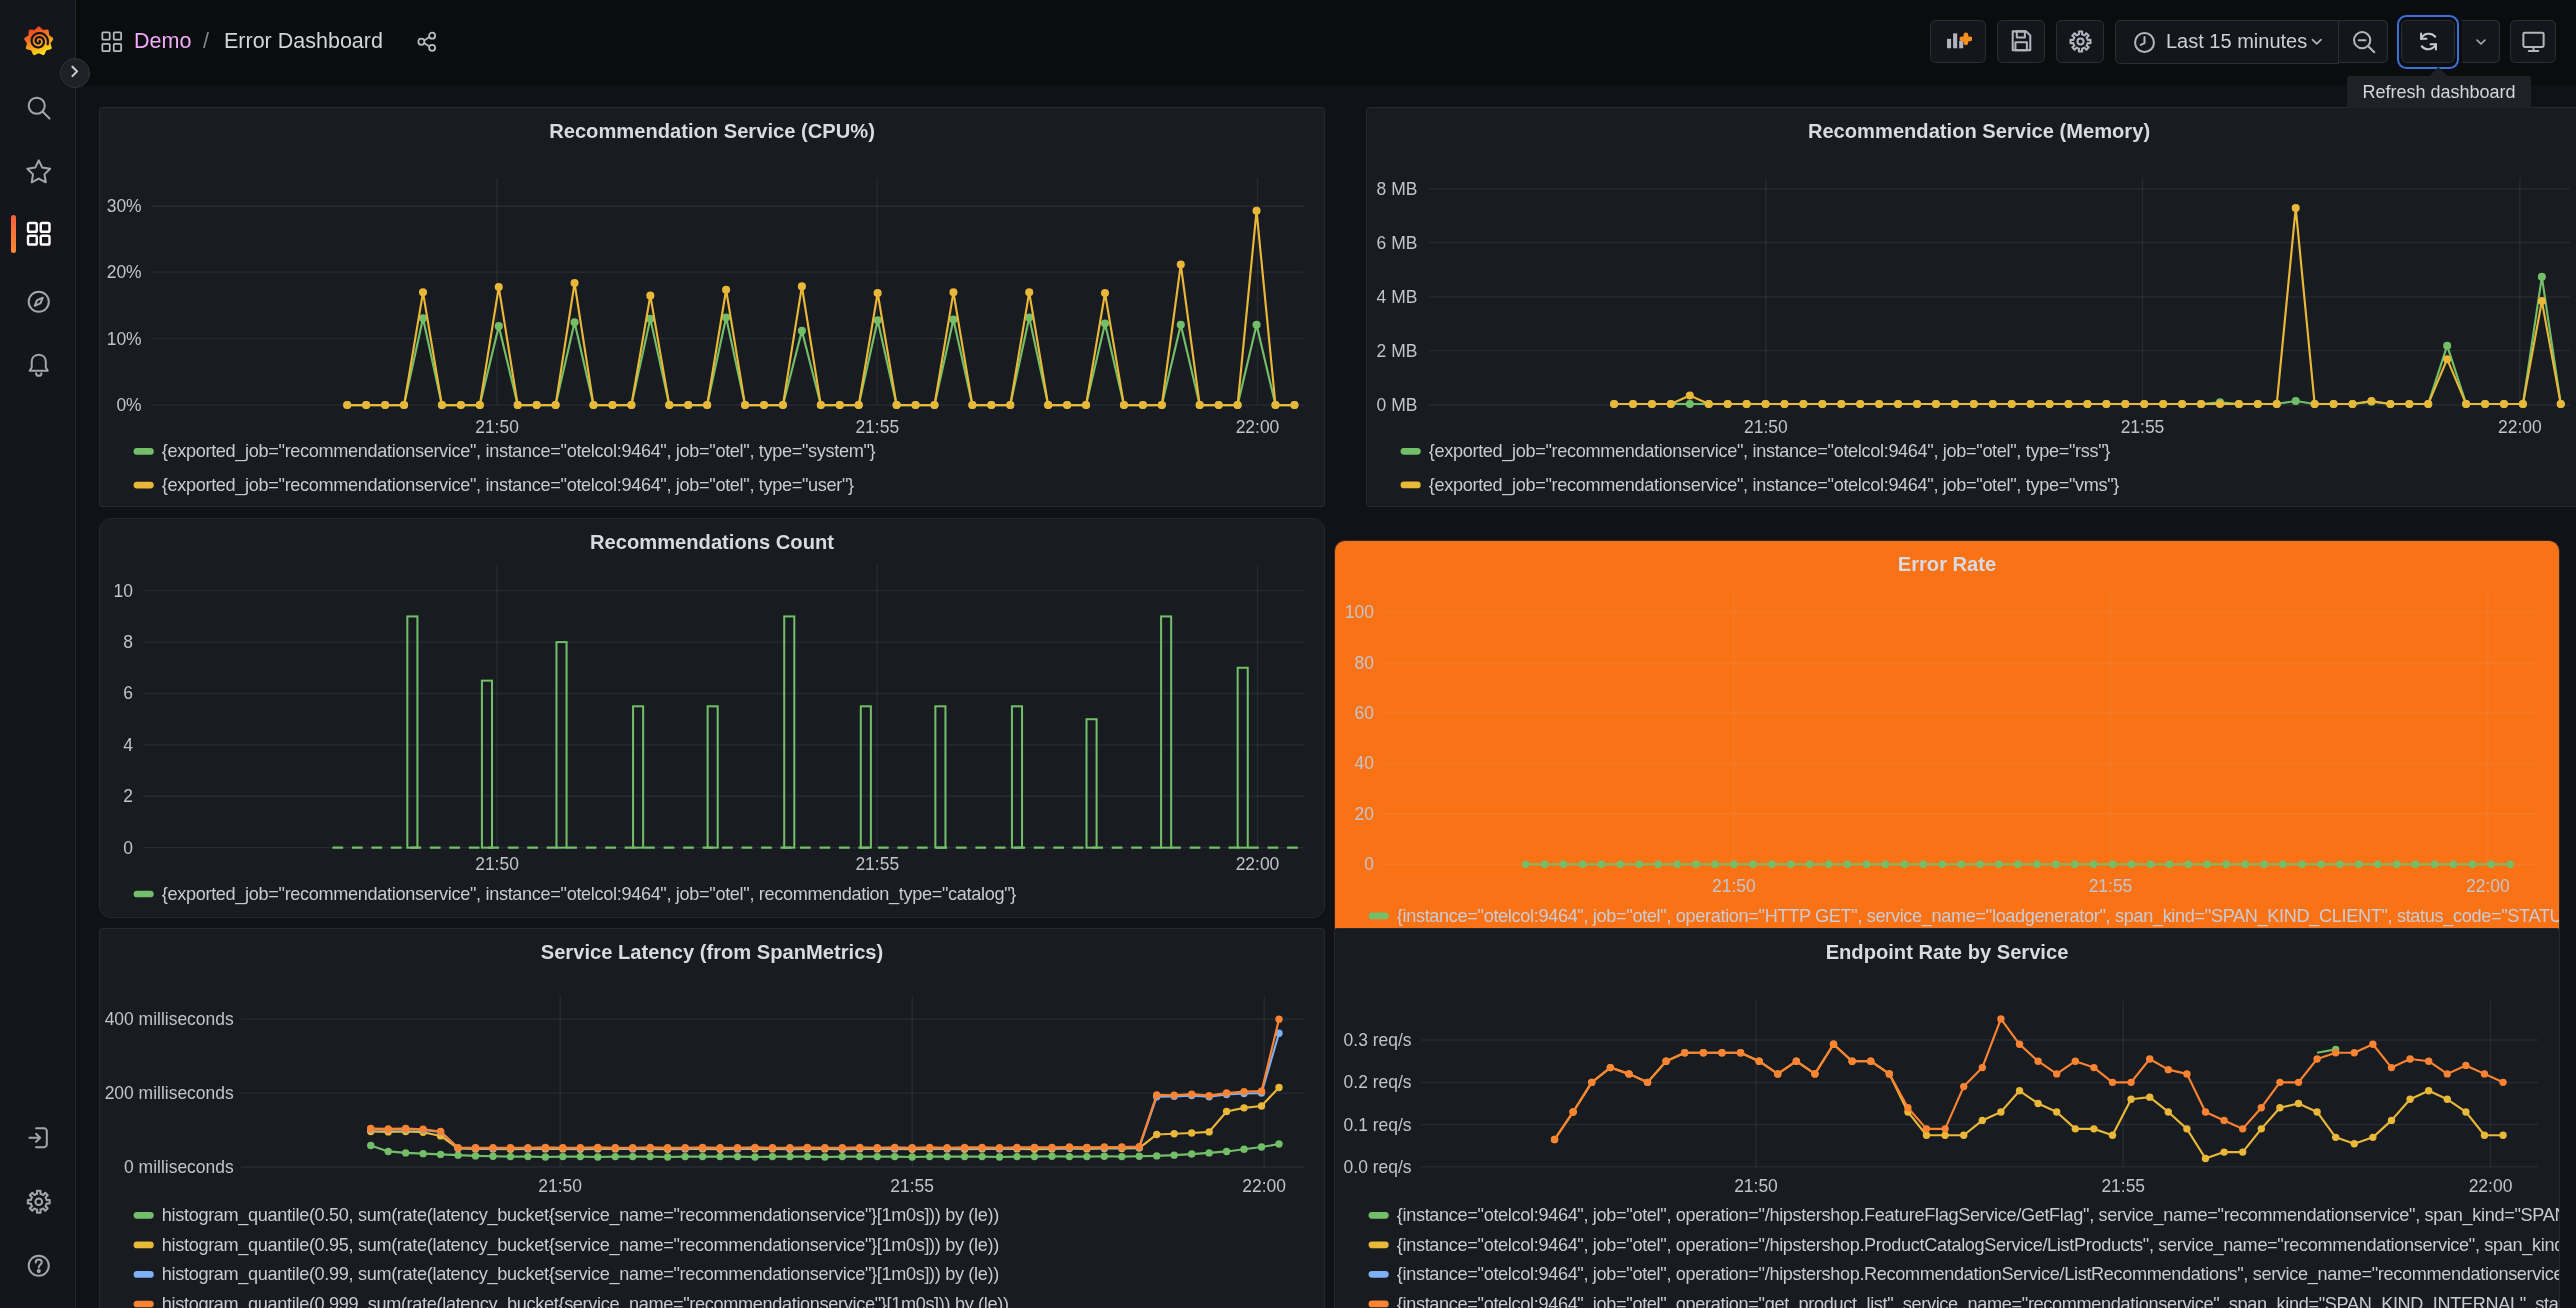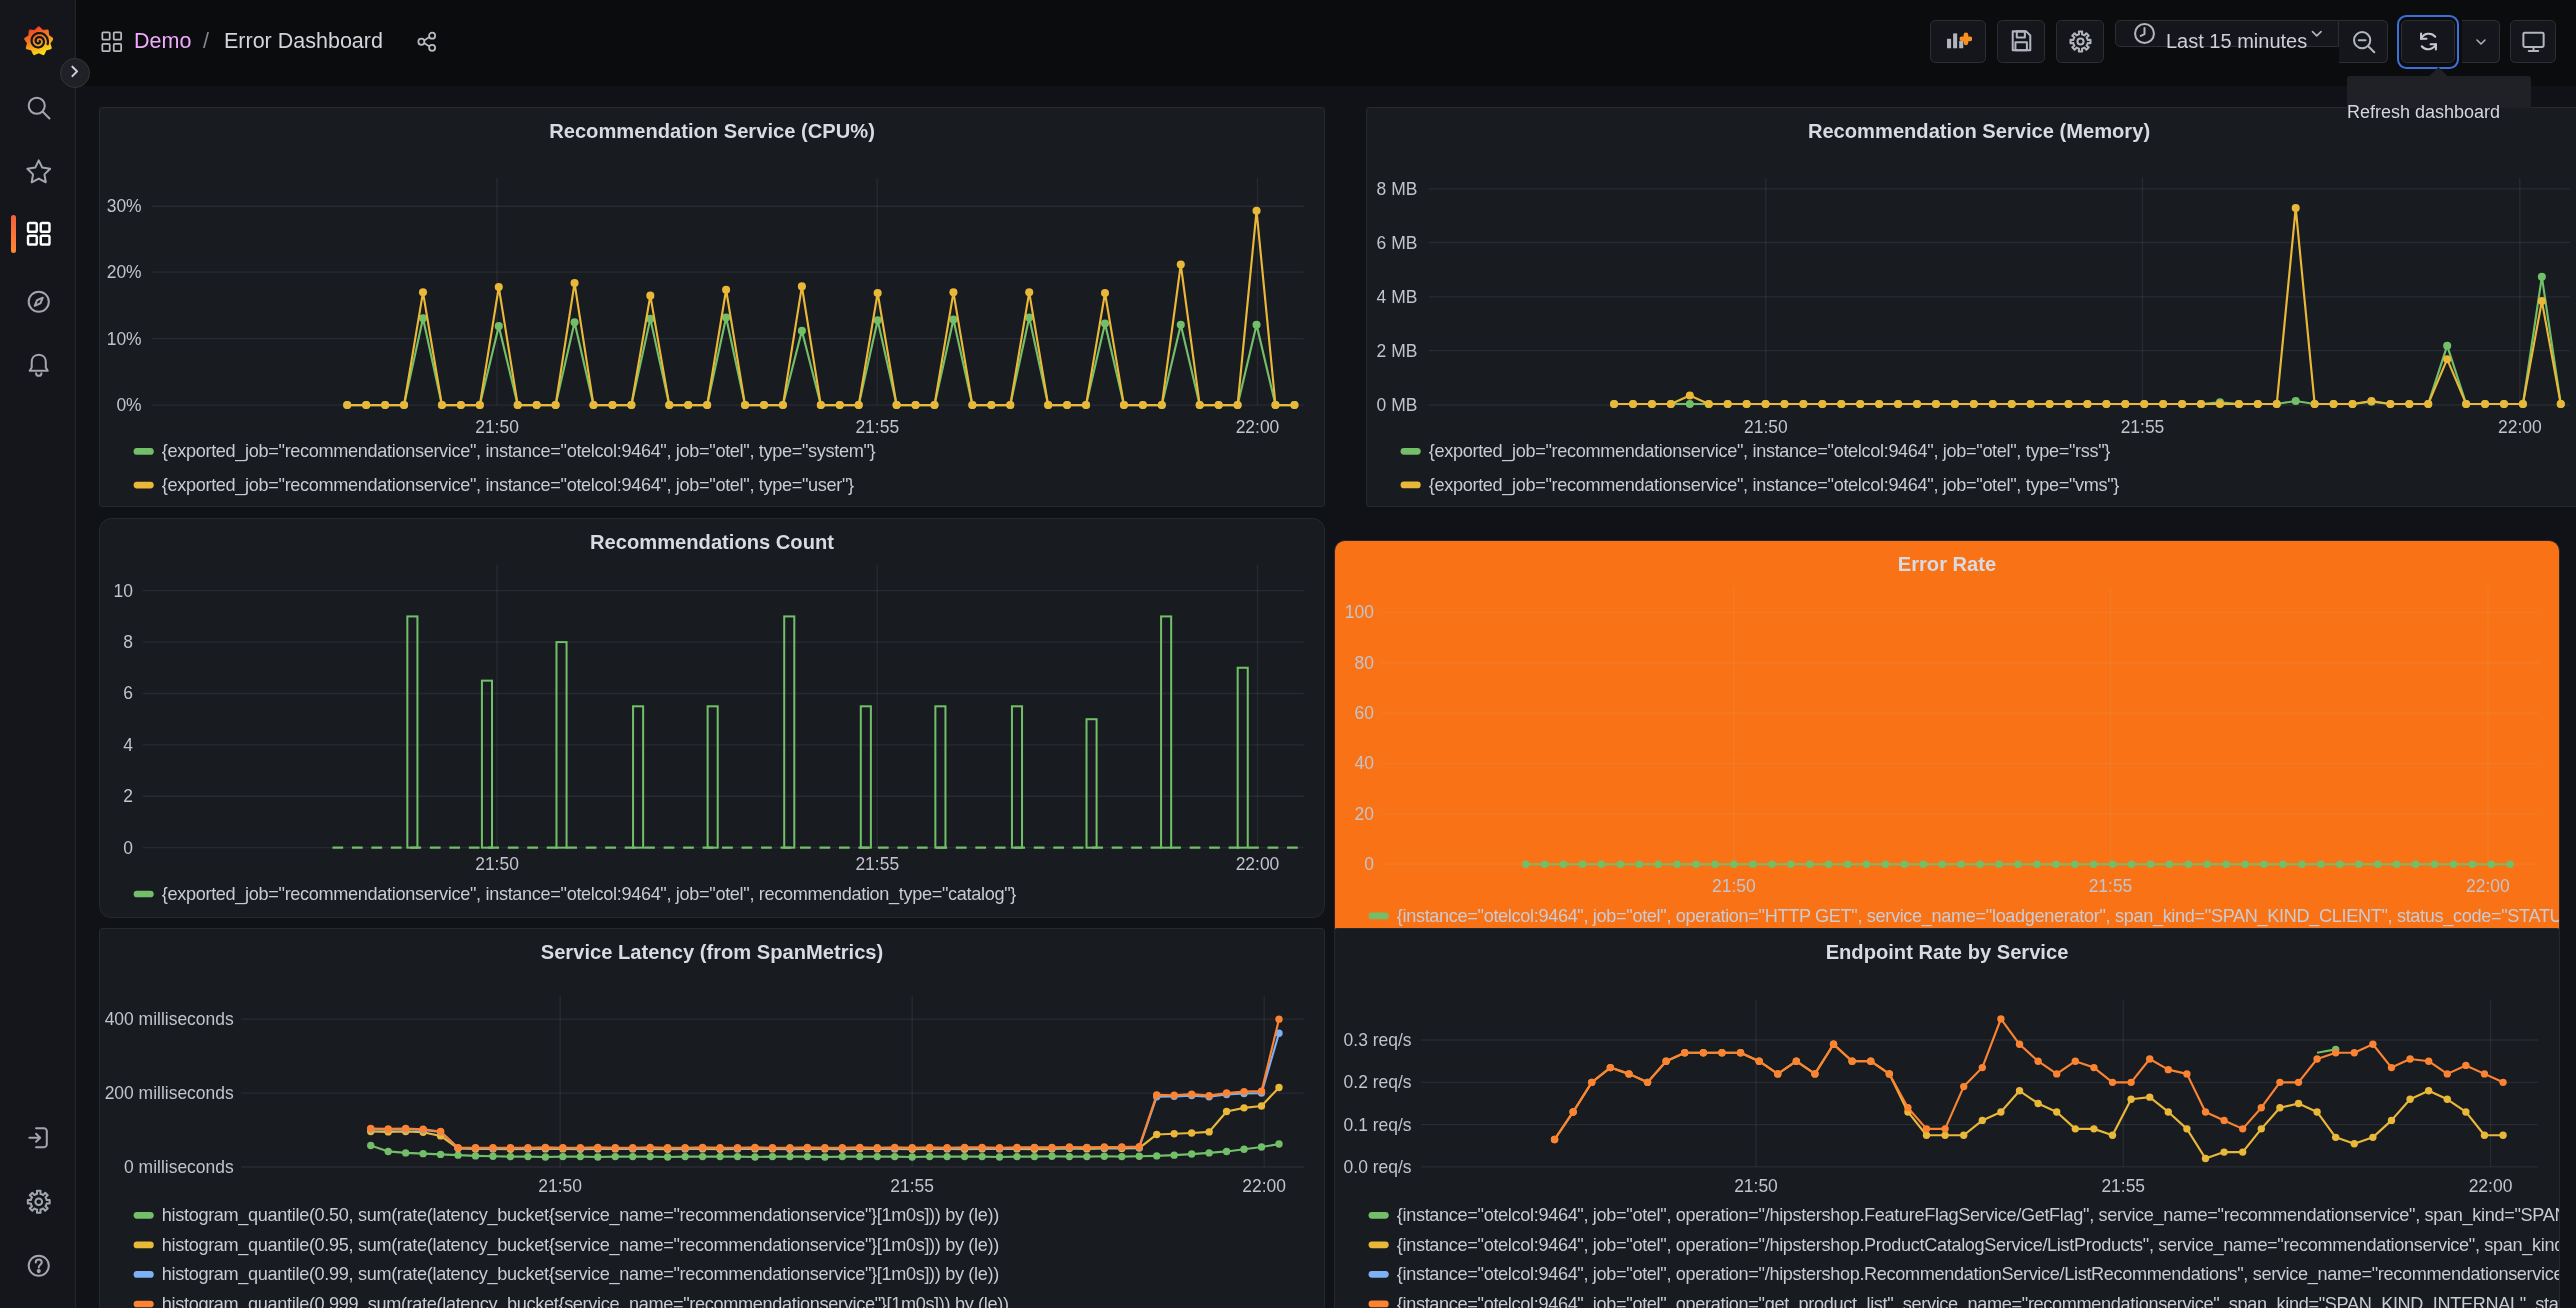--- a/index.html
+++ b/index.html
@@ -847,7 +847,7 @@
       <circle cx="20" cy="20" r="4.5"></circle>
     </svg>
   </div>
-<div style="position:absolute;left:2115px;top:20px;width:224px;height:27px;background:#15161c;border:0.7px solid #2c2e34;border-left:0.7px solid #2c2e34;border-radius:5.4px 0 0 5.4px;box-sizing:border-box;">
+<div style="position:absolute;left:2115px;top:20px;width:224px;height:44px;background:#15161c;border:0.7px solid #2c2e34;border-left:0.7px solid #2c2e34;border-radius:5.4px 0 0 5.4px;box-sizing:border-box;">
     <svg style="position:absolute;left:14.8px;top:50%;margin-left:0px;margin-top:-13.4px;" width="27" height="27" viewBox="0 0 40 40" fill="none" stroke="#b3b5be" stroke-width="3" stroke-linecap="round" stroke-linejoin="round">
       <circle cx="20" cy="20" r="14"></circle>
       <polyline points="20,12 20,21 14.5,23.5"></polyline>

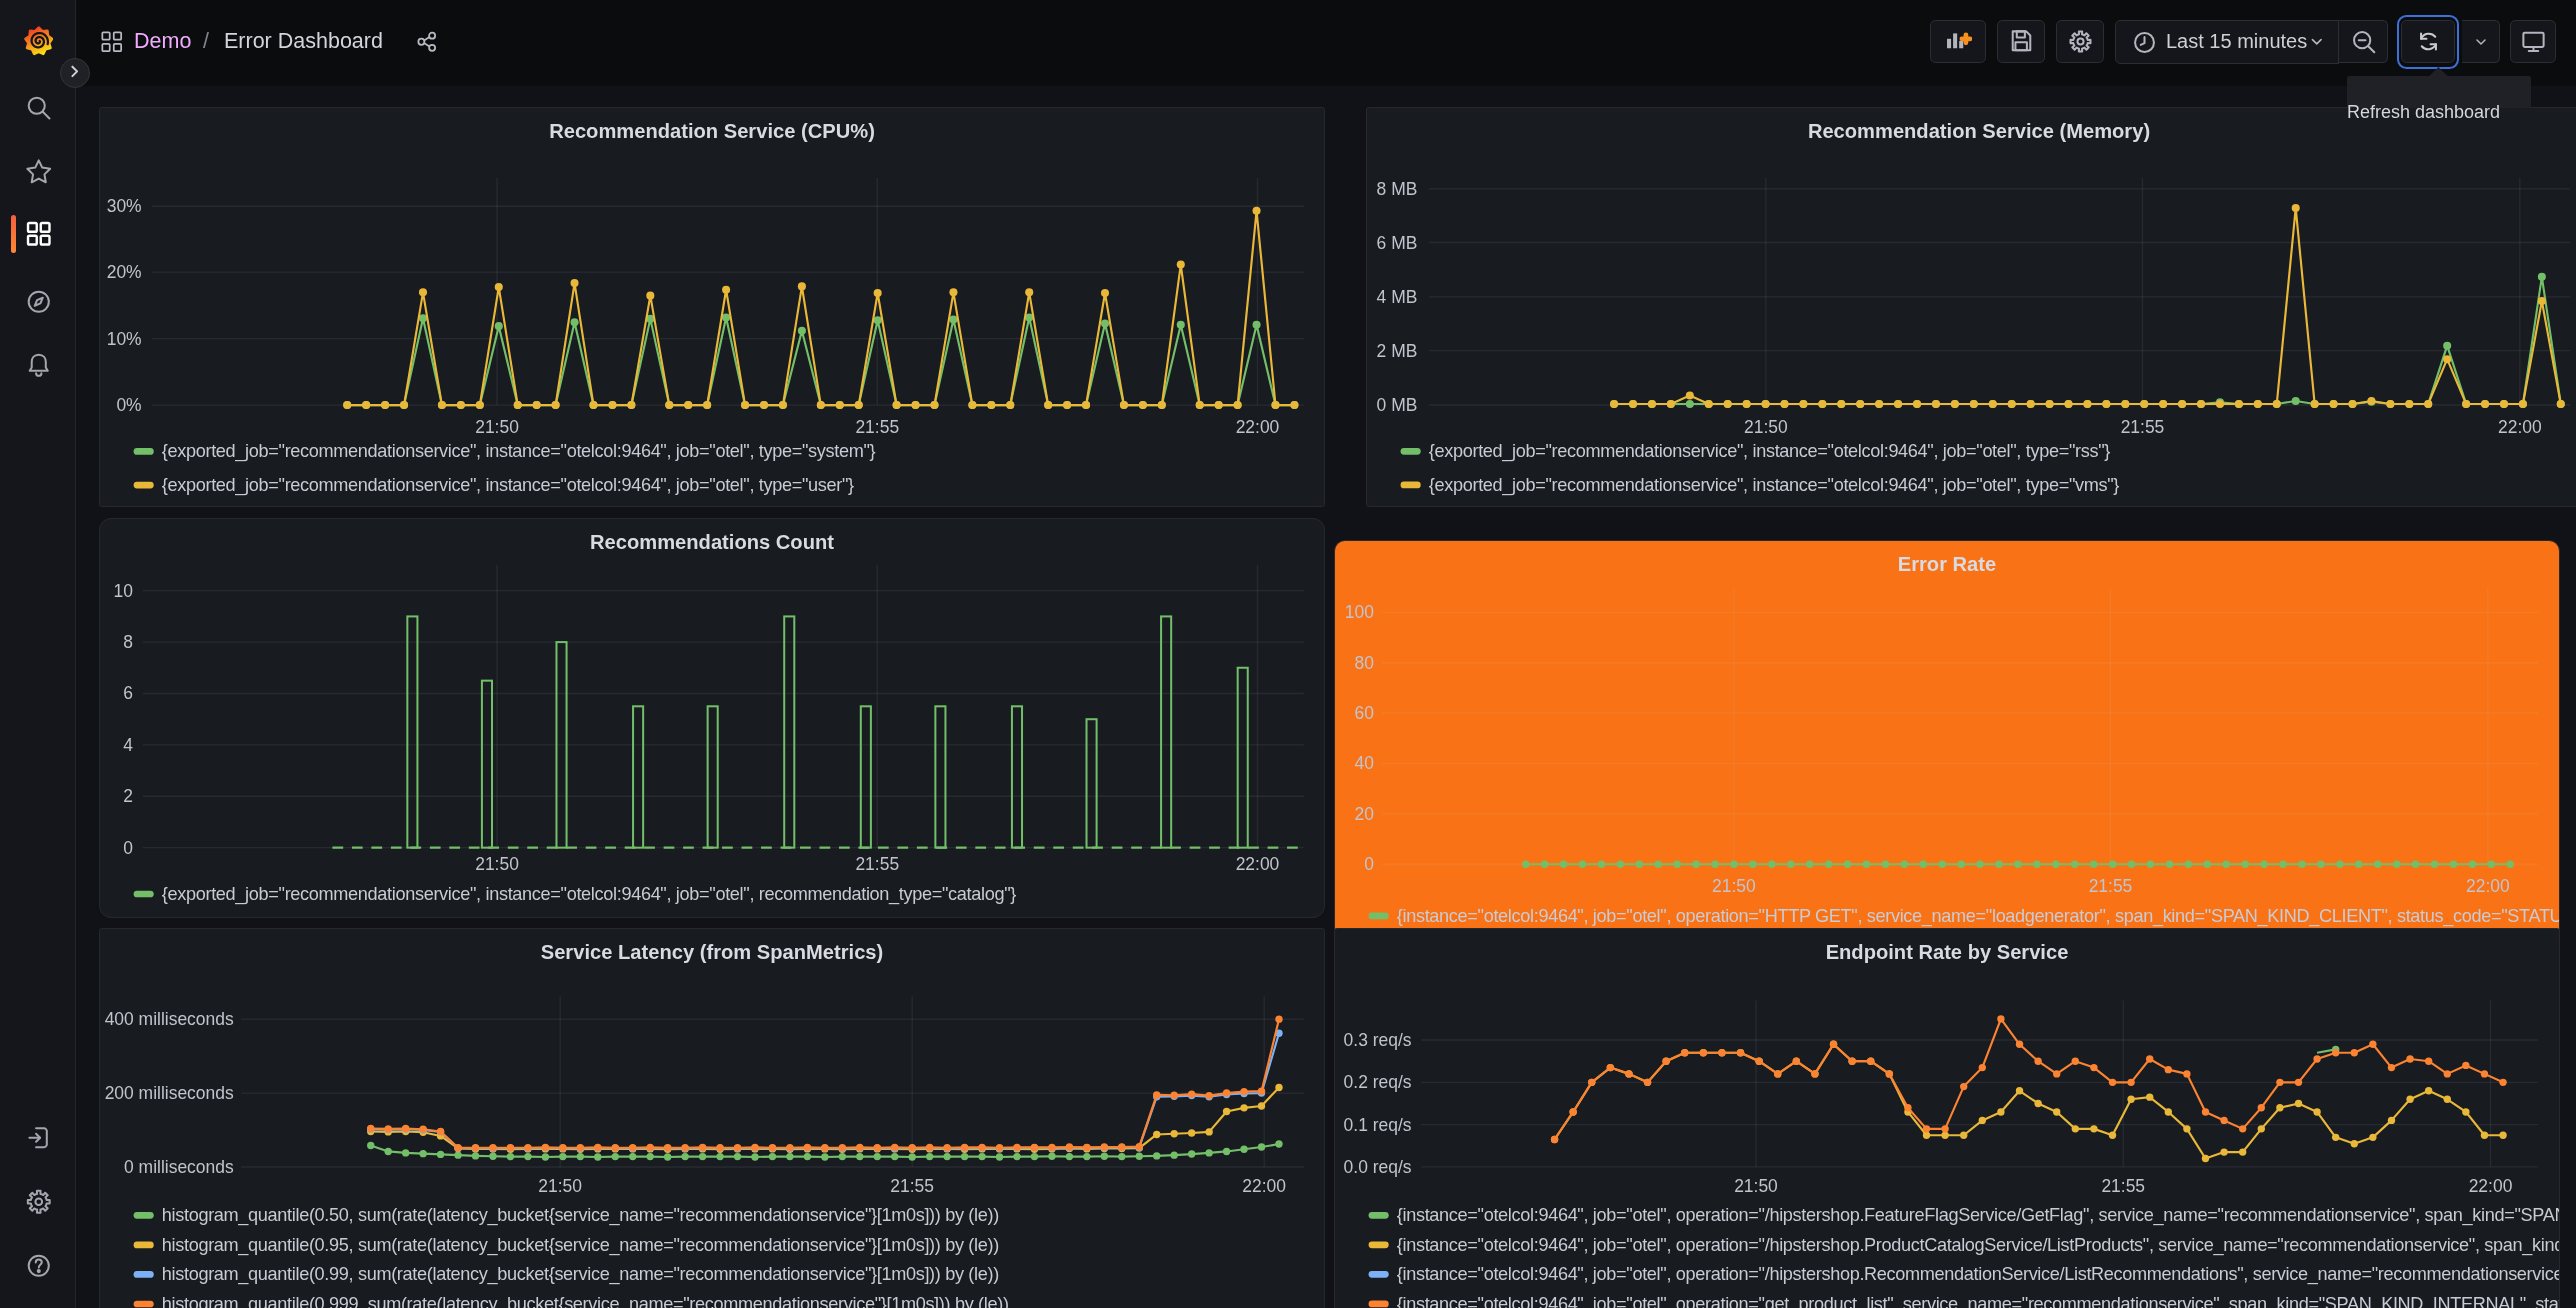--- a/index.html
+++ b/index.html
@@ -887,6 +887,6 @@
   </div>
 <div style="position:absolute;left:2347px;top:76px;width:184px;height:32px;background:#202127;border-radius:2.7px;"></div>
 <div style="position:absolute;left:2431px;top:70px;width:14.8px;height:14.8px;background:#202127;transform:rotate(45deg);"></div>
-<div style="position:absolute;left:2347px;top:76px;width:184px;height:32px;line-height:32px;text-align:left;font-size:18px;color:#d5d6de;margin-top:20px;">Refresh dashboard</div>
+<div style="position:absolute;left:2347px;top:76px;width:184px;height:32px;line-height:32px;text-align:center;font-size:18px;color:#d5d6de;">Refresh dashboard</div>
 
 </body></html>

